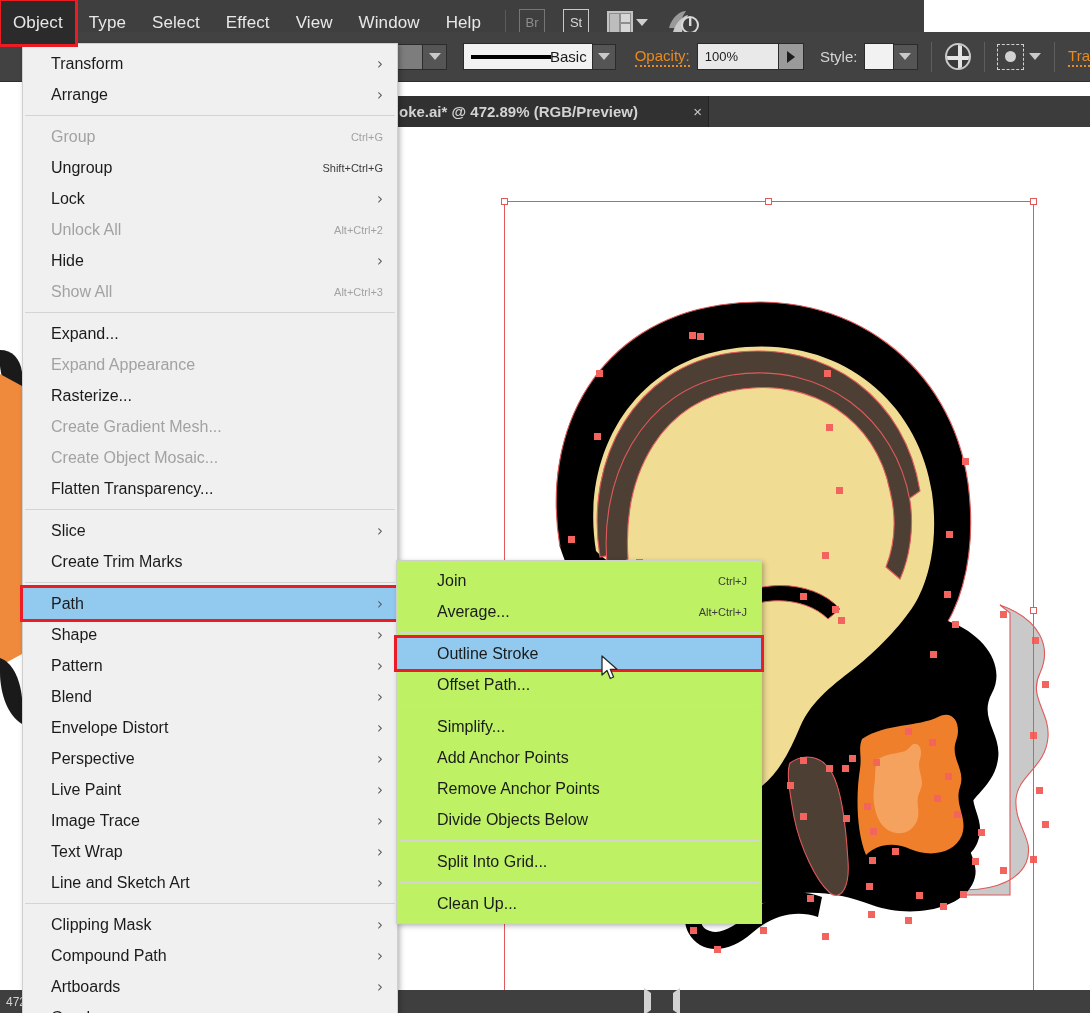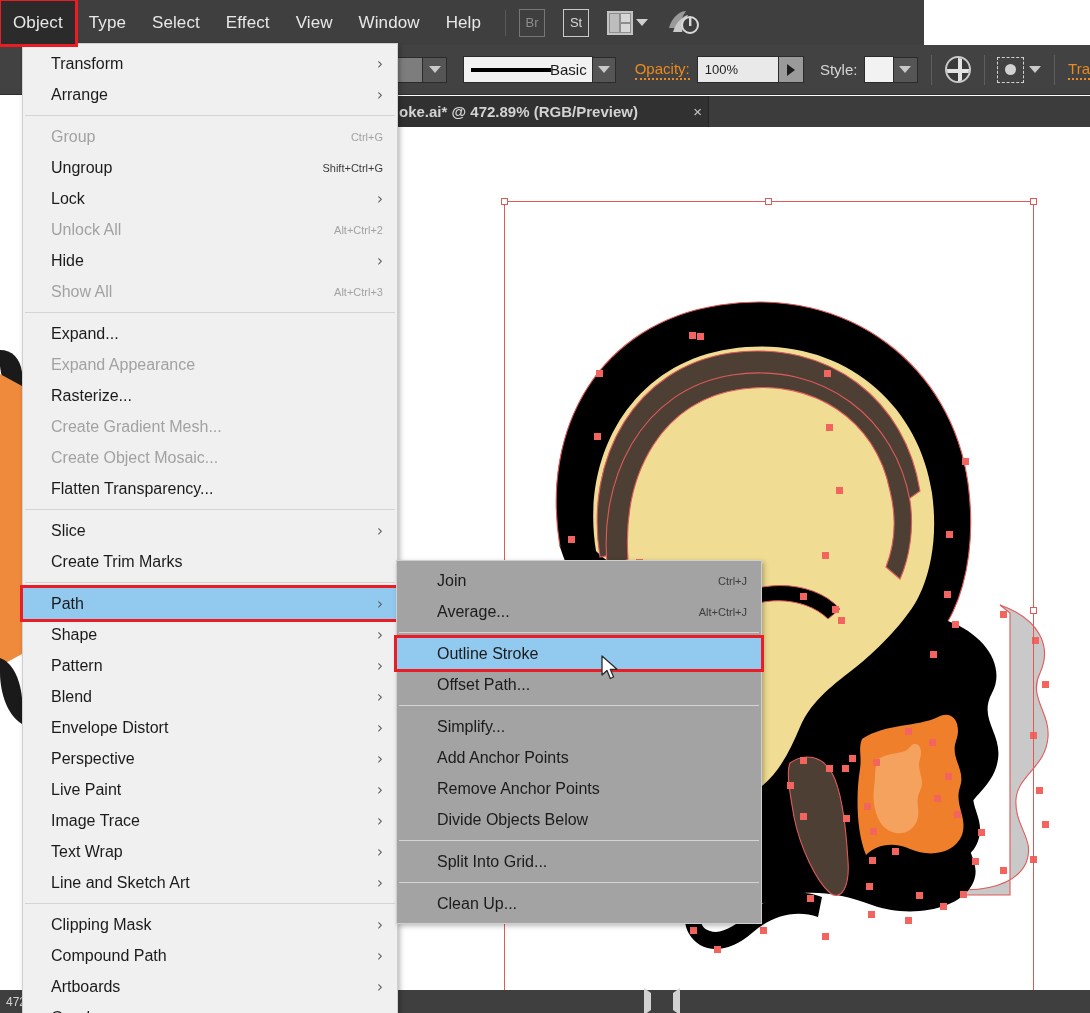--- a/index.html
+++ b/index.html
@@ -69,7 +69,7 @@
 
   
   .controlbar {
-    position: absolute; left: 0; top: 45px;
+    position: absolute; left: 0; top: 32px;
     width: 1090px; height: 50px;
     background: #424242;
     border-bottom: 1px solid #2e2e2e;

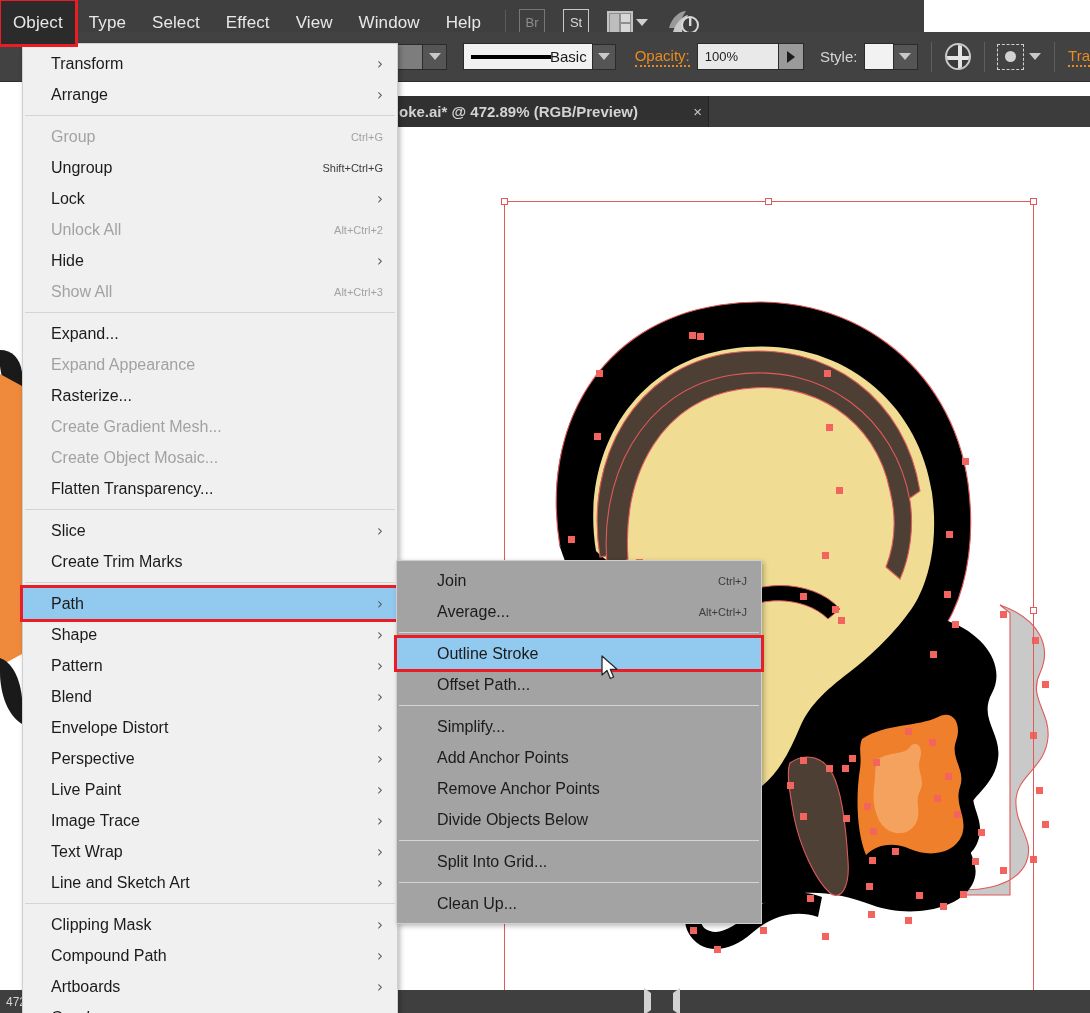--- a/index.html
+++ b/index.html
@@ -214,7 +214,7 @@
   .submenu {
     position: absolute; left: 396px; top: 560px;
     width: 366px;
-    background: #a3a3a3;
+    background: #bef264;
     border: 1px solid #cfcfcf;
     box-shadow: 2px 2px 5px rgba(0,0,0,.28);
     padding: 4px 0;

